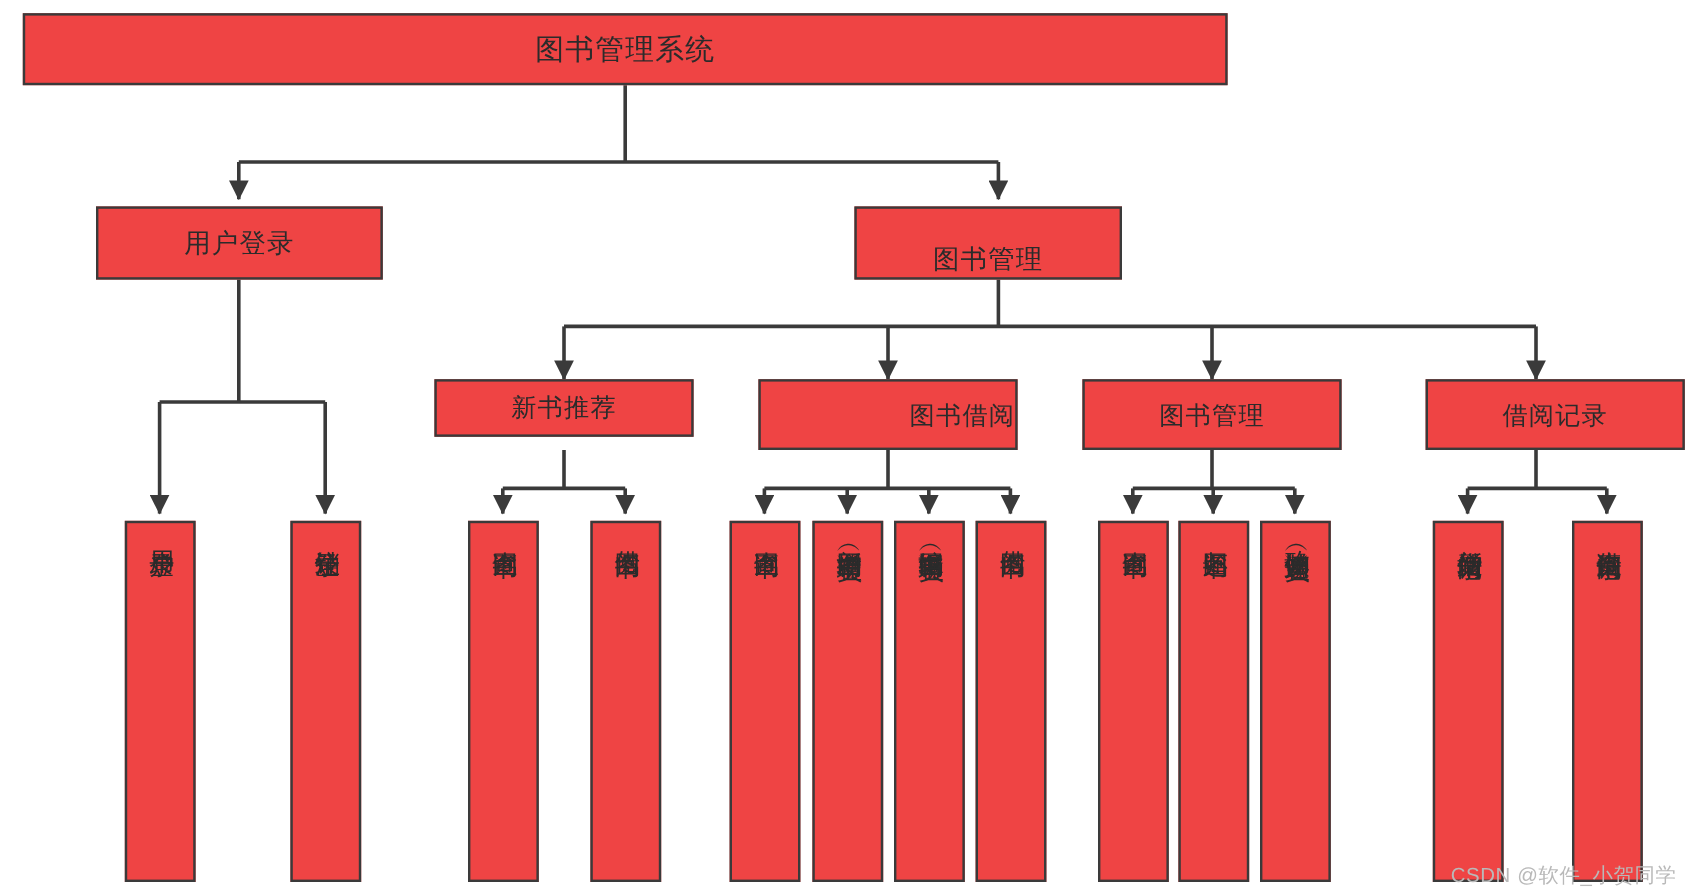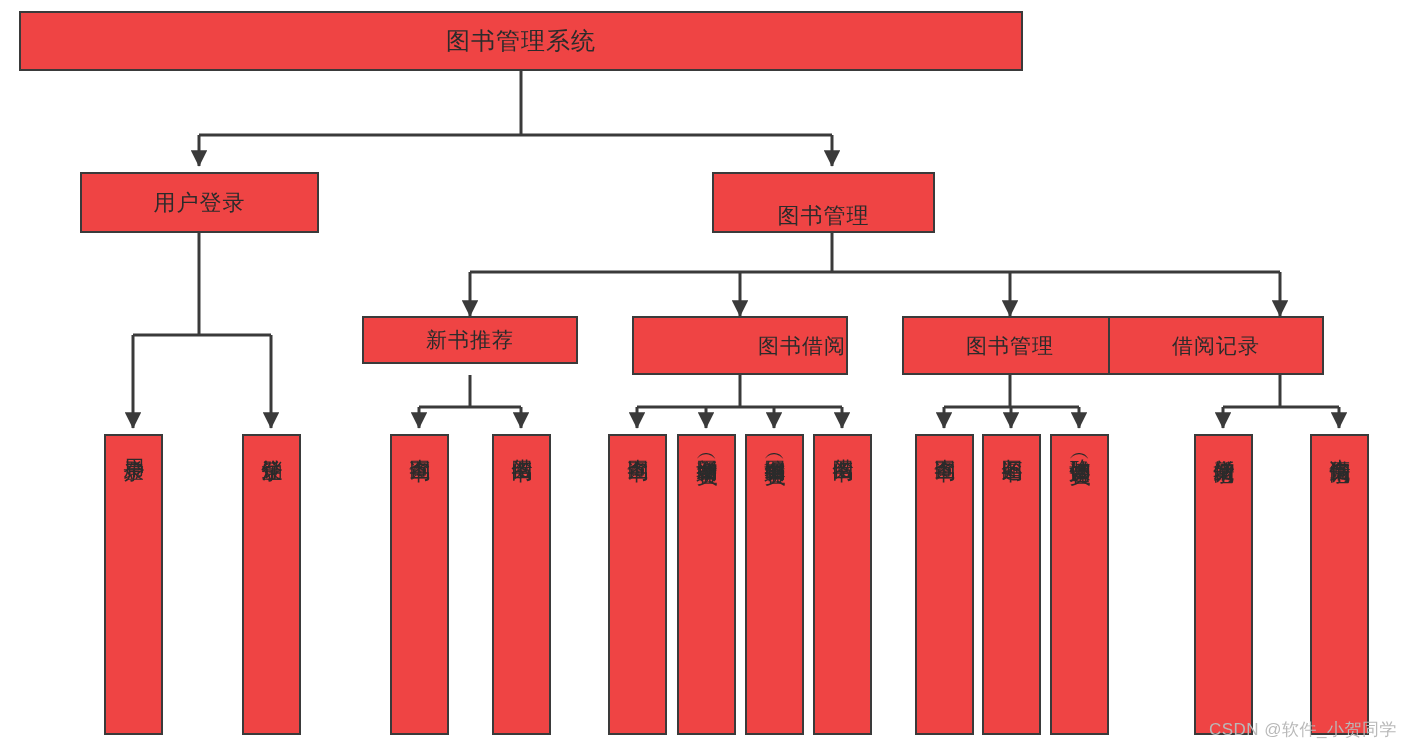--- a/index.html
+++ b/index.html
@@ -150,7 +150,7 @@
   <div class="node l2" style="left:902px; top:316px; width:216px; height:59px;">
     <span class="htext">图书管理</span>
   </div>
-  <div class="node l2" style="left:1108px; top:316px; width:216px; height:59px;">
+  <div class="node l2" style="left:1188px; top:316px; width:216px; height:59px;">
     <span class="htext">借阅记录</span>
   </div>
 

